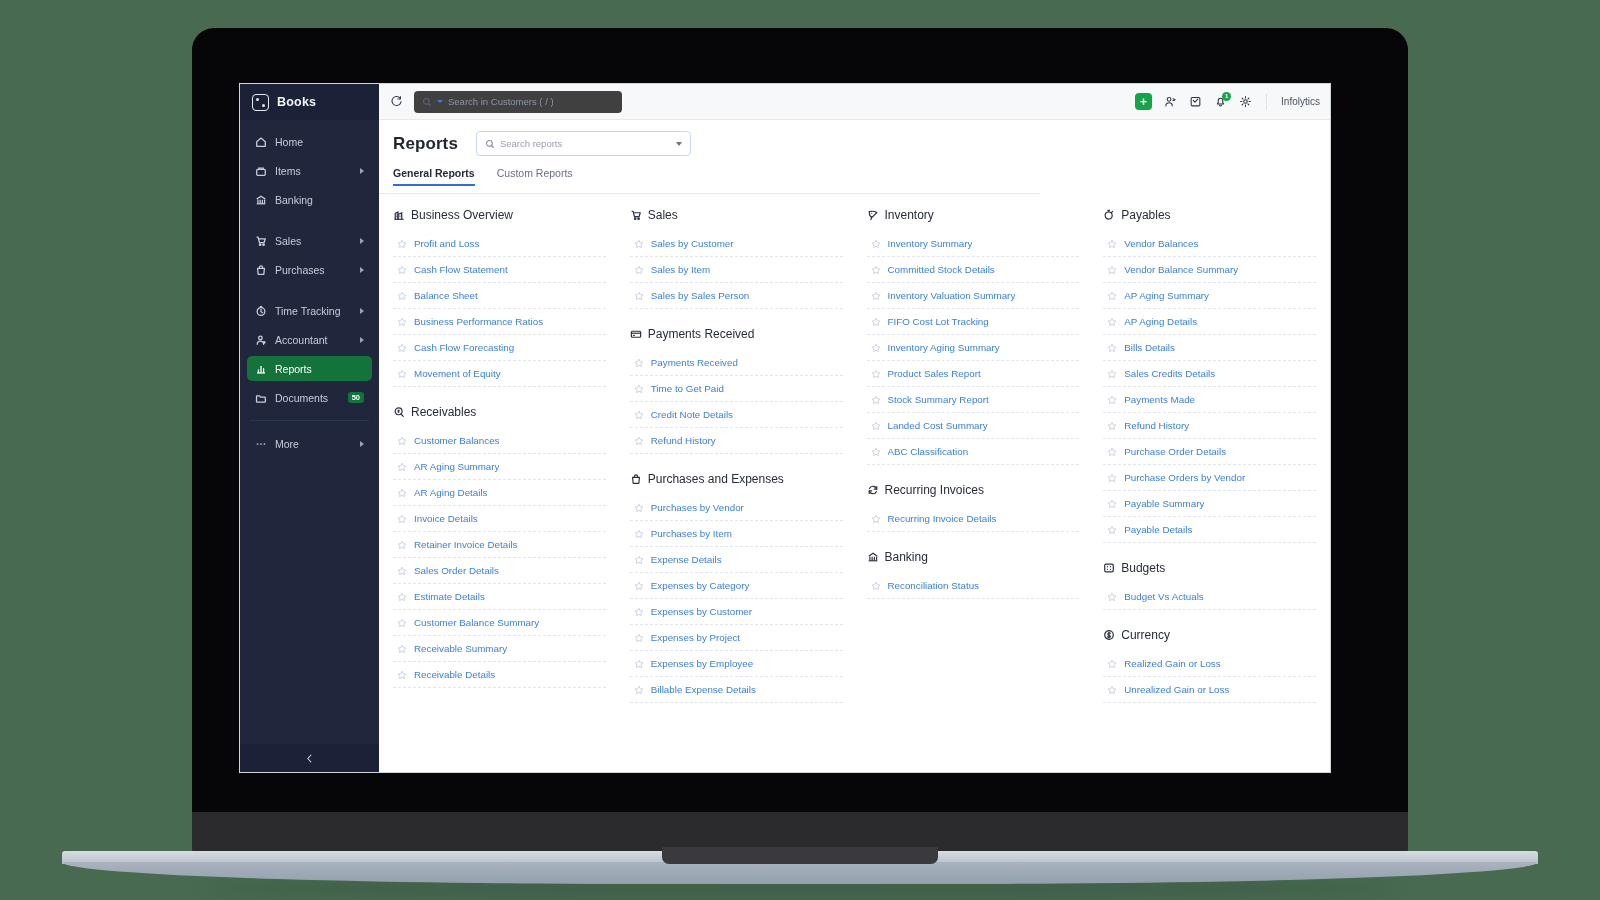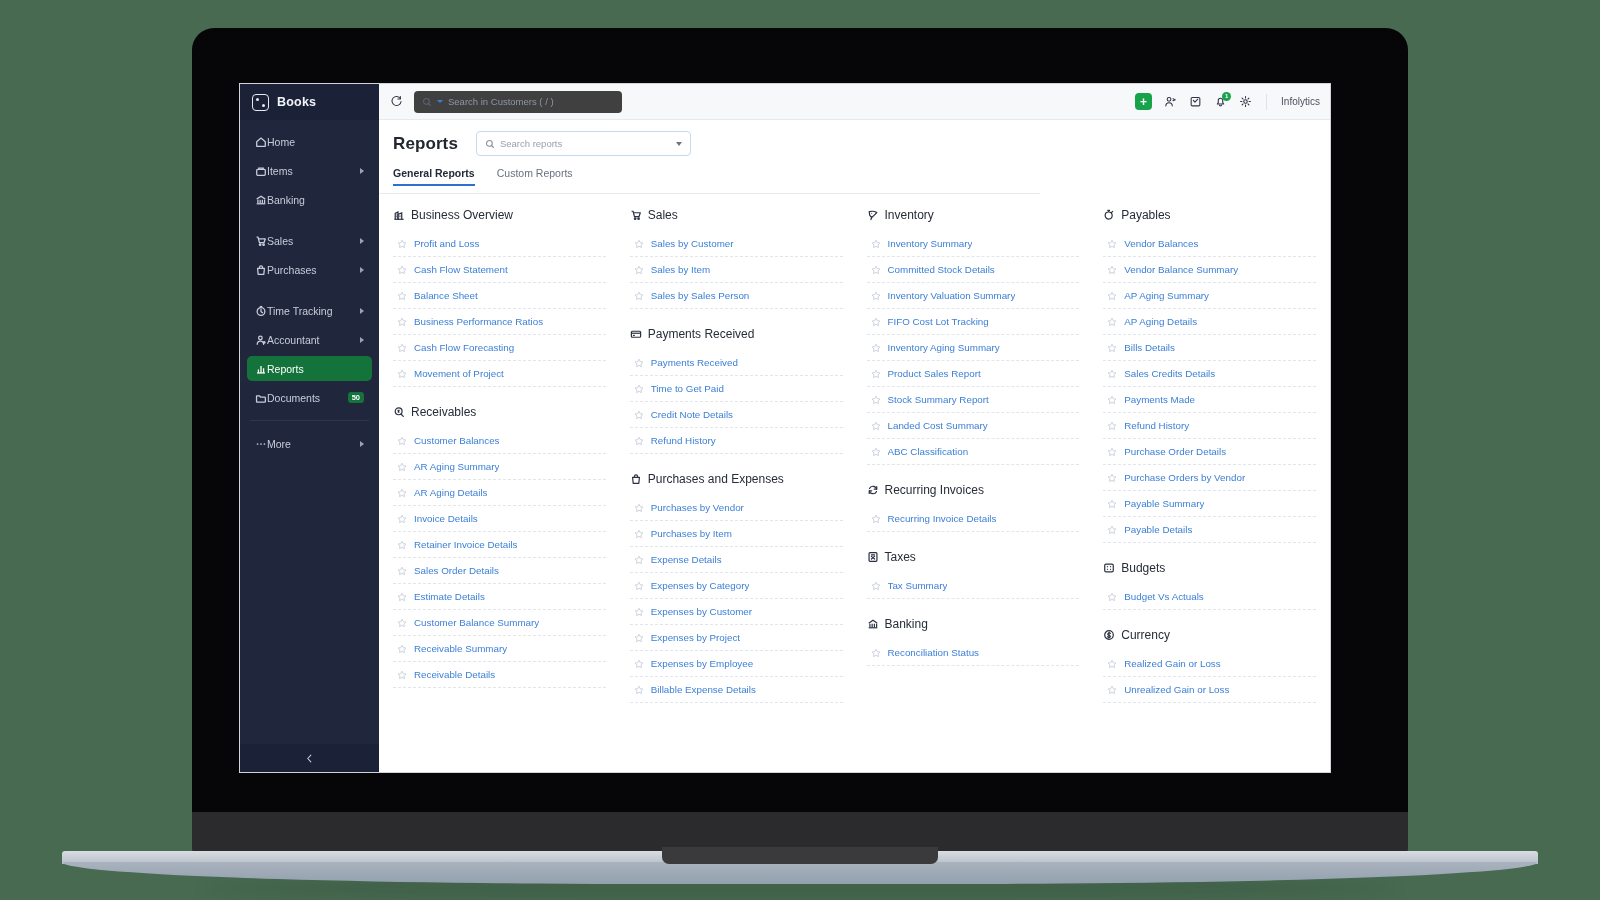--- a/index.html
+++ b/index.html
@@ -82,7 +82,7 @@
 
   #nav { padding-top: 9px; flex: 1 1 auto; }
   .nav-item {
-    display: flex; align-items: center; 
+    display: flex; align-items: center; gap: 8px;
     height: 25px; margin: 0 7px 4px 7px; padding: 0 8px;
     border-radius: 5px; font-size: 10.5px; color: #c7cddc;
     cursor: pointer; position: relative;

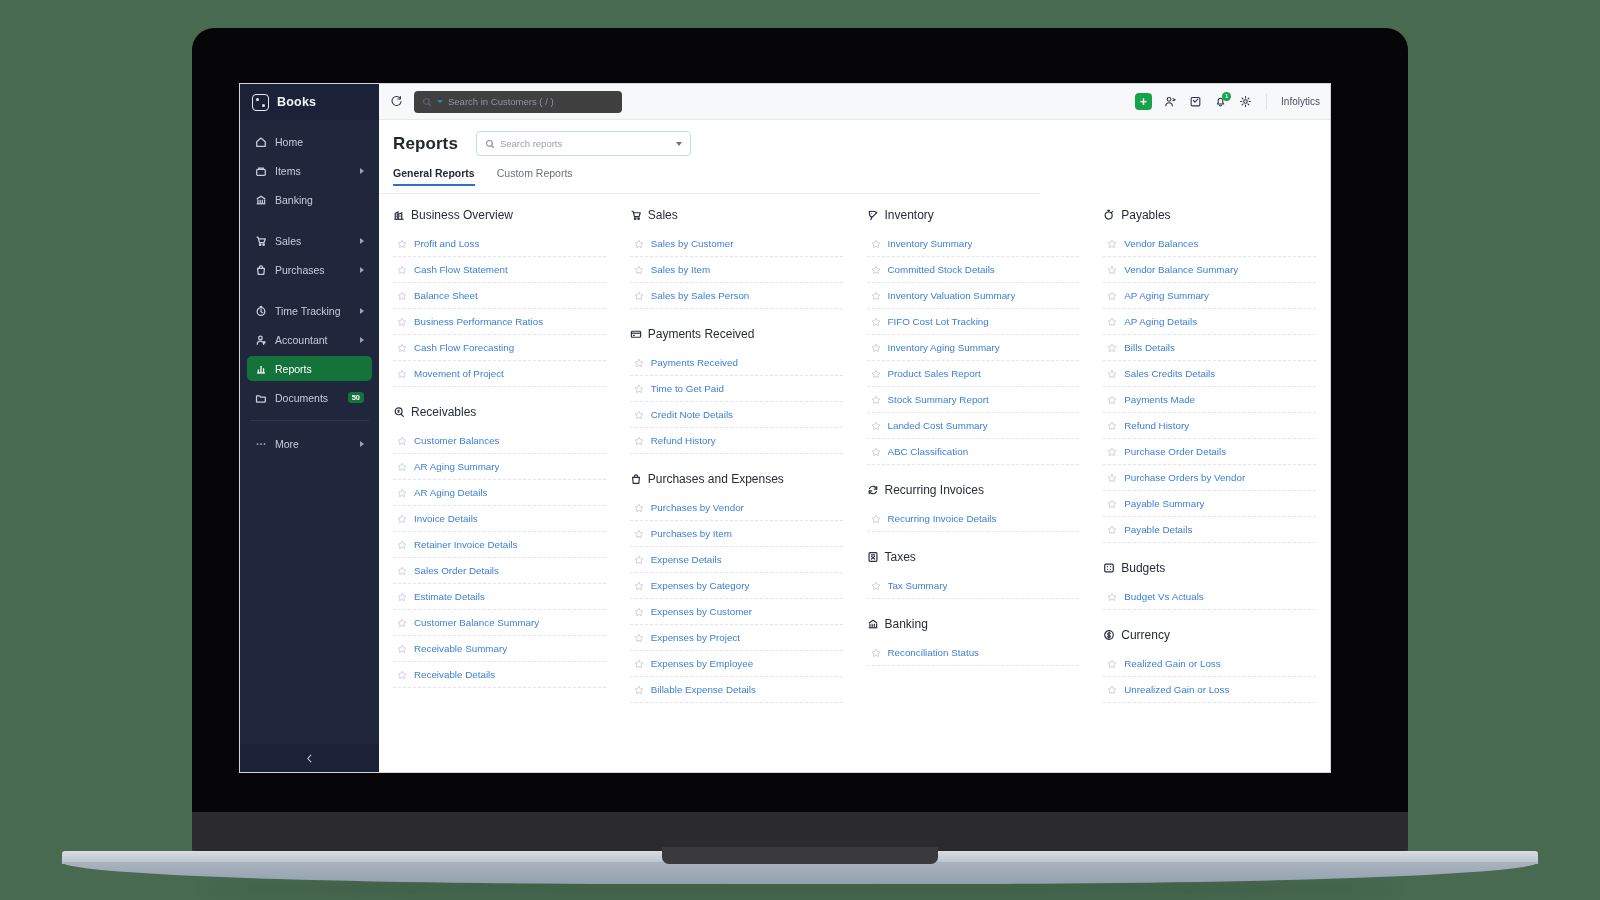--- a/index.html
+++ b/index.html
@@ -439,7 +439,7 @@
                 <span class="star"><svg viewBox="0 0 14 14">
                     <path d="M7 1.6 8.7 5.1 12.5 5.6 9.8 8.3 10.4 12.1 7 10.3 3.6 12.1 4.2 8.3 1.5 5.6 5.3 5.1Z" stroke-linejoin="round"></path>
                   </svg></span>
-                <span class="rlabel">Movement of Project</span>
+                <span class="rlabel">Movement of Equity</span>
               </div>
             </div>
             <div class="group">

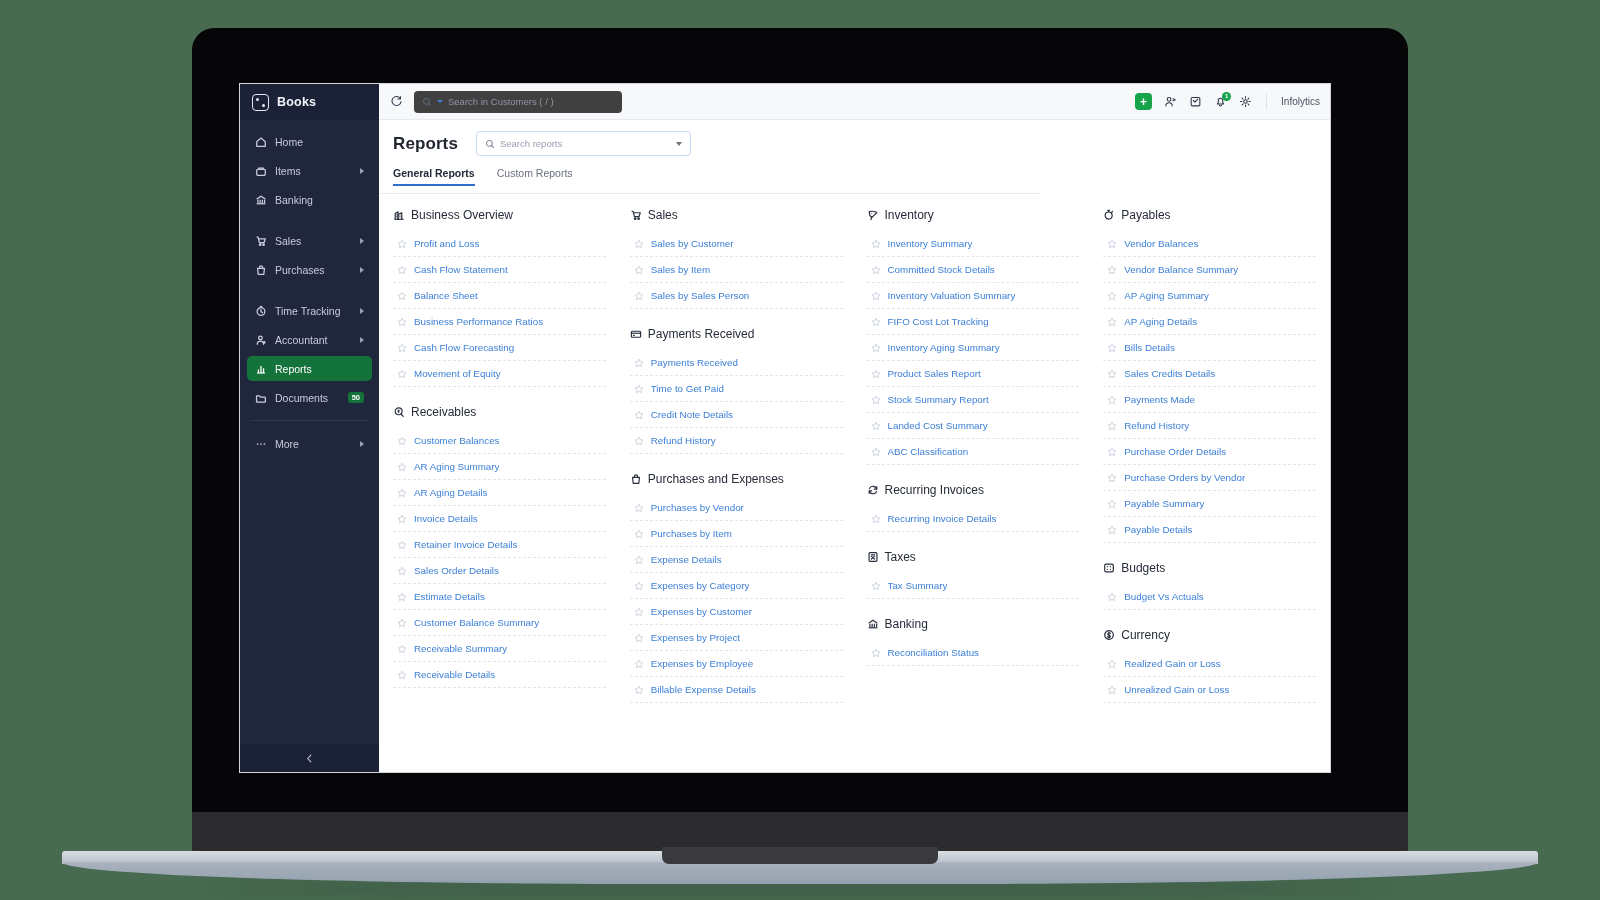--- a/index.html
+++ b/index.html
@@ -731,23 +731,6 @@
               <div class="group-head">
                 <span class="gico">
                   <svg viewBox="0 0 14 14" class="">
-                    <rect x="2.4" y="2" width="9.2" height="10" rx="1.1"></rect>
-                    <path d="M5.2 4.6h3.6M5.2 6.3 L8.8 9.4M8.8 6.3 L5.2 9.4" stroke-linecap="round"></path>
-                  </svg>
-                </span>
-                <span>Taxes</span>
-              </div>
-              <div class="rpt">
-                <span class="star"><svg viewBox="0 0 14 14">
-                    <path d="M7 1.6 8.7 5.1 12.5 5.6 9.8 8.3 10.4 12.1 7 10.3 3.6 12.1 4.2 8.3 1.5 5.6 5.3 5.1Z" stroke-linejoin="round"></path>
-                  </svg></span>
-                <span class="rlabel">Tax Summary</span>
-              </div>
-            </div>
-            <div class="group">
-              <div class="group-head">
-                <span class="gico">
-                  <svg viewBox="0 0 14 14" class="">
                     <path d="M2 6 L7 2.6 L12 6"></path>
                     <path d="M3.4 6.6v4.2M6 6.6v4.2M8.6 6.6v4.2M11.2 6.6v4.2"></path>
                     <path d="M2 11.4h10"></path>

